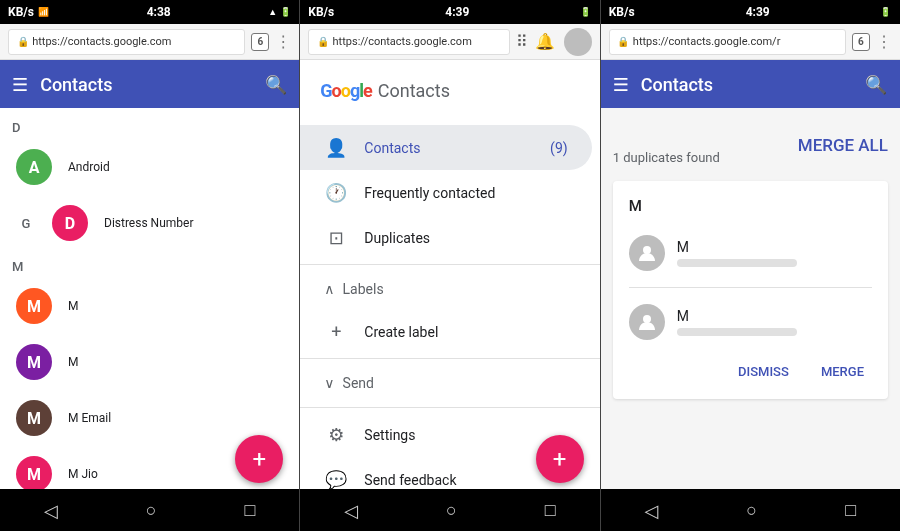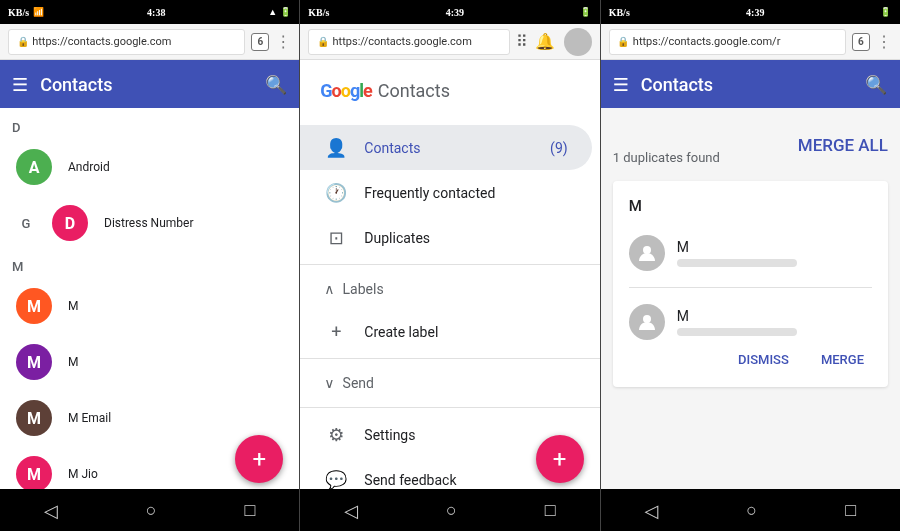--- a/index.html
+++ b/index.html
@@ -33,7 +33,7 @@
     }
     .status-bar-left { display: flex; align-items: center; gap: 4px; }
     .status-bar-right { display: flex; align-items: center; gap: 3px; }
-    .status-text { color: #fff; font-size: 10px; font-weight: bold; font-family: Liberation Serif, serif; }
+    .status-text { color: #fff; font-size: 12px; font-weight: bold; }
     .status-icon { color: #fff; font-size: 9px; }
 
     

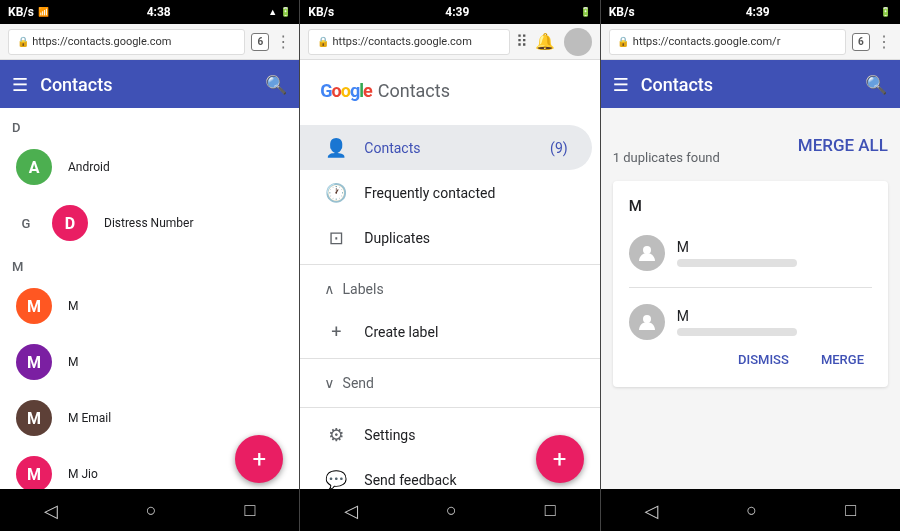--- a/index.html
+++ b/index.html
@@ -258,6 +258,7 @@
       display: flex;
       justify-content: flex-end;
       gap: 16px;
+      margin-top: 12px;
     }
     .merge-action-btn {
       font-size: 13px;

